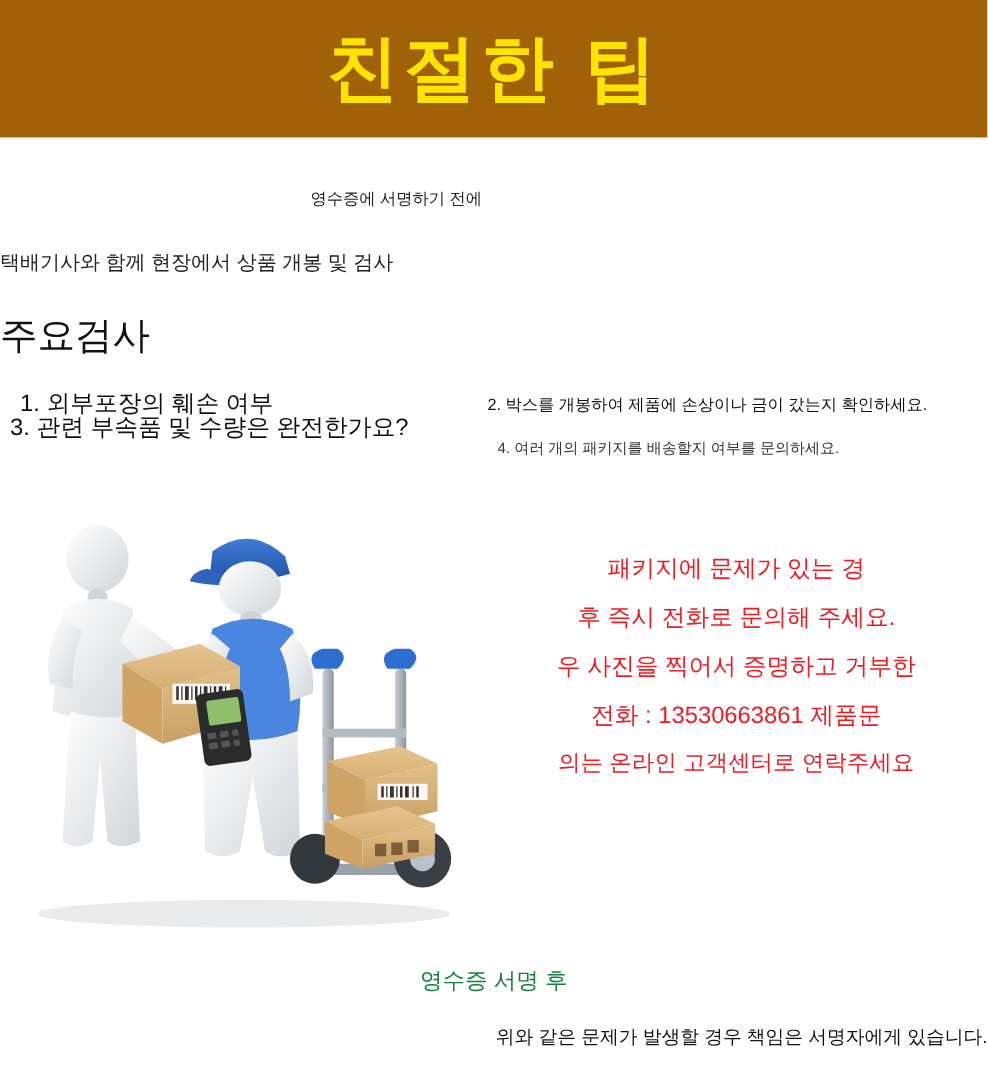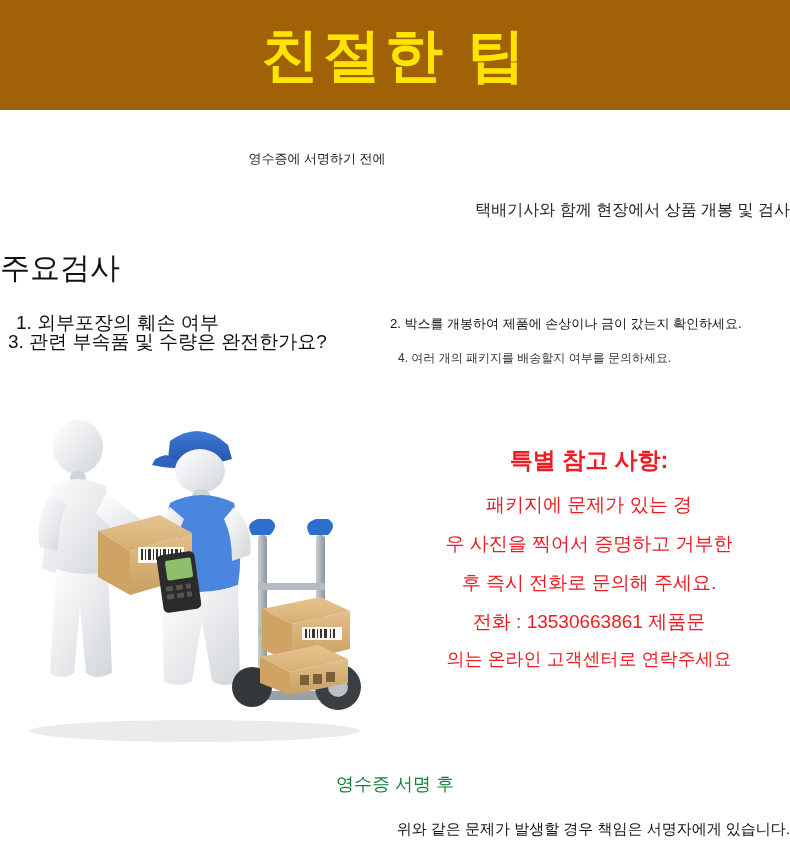--- a/index.html
+++ b/index.html
@@ -55,7 +55,7 @@
     top: 200px;
     left: 0;
     width: 790px;
-    text-align: right;
+    text-align: left;
     font-size: 16px;
     color: #222;
   }

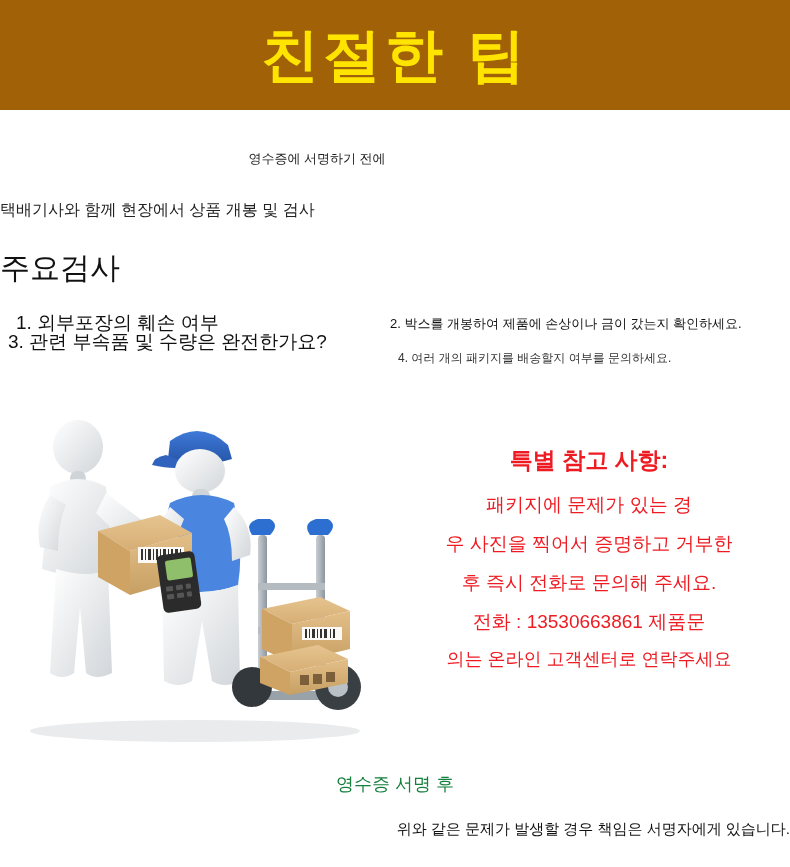--- a/index.html
+++ b/index.html
@@ -287,7 +287,6 @@
   </div>
 
   <div class="notice">
-    <div class="notice-title">특별 참고 사항:</div>
     <div class="notice-line">패키지에 문제가 있는 경</div>
     <div class="notice-line">우 사진을 찍어서 증명하고 거부한</div>
     <div class="notice-line">후 즉시 전화로 문의해 주세요.</div>

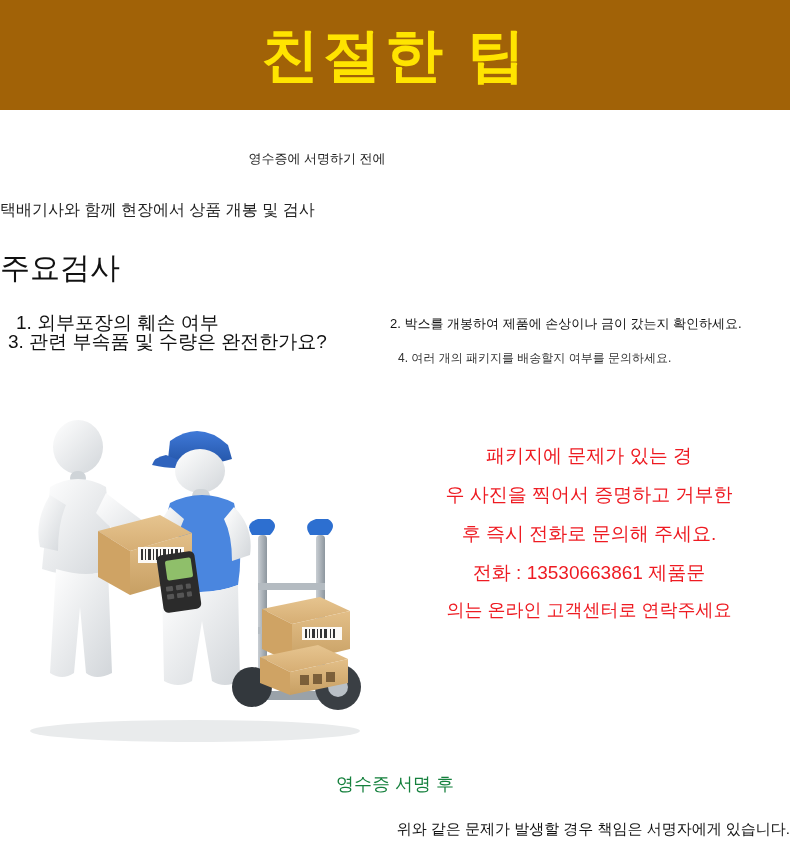--- a/index.html
+++ b/index.html
@@ -288,8 +288,8 @@
 
   <div class="notice">
     <div class="notice-line">패키지에 문제가 있는 경</div>
+    <div class="notice-line">후 즉시 전화로 문의해 주세요.</div>
     <div class="notice-line">우 사진을 찍어서 증명하고 거부한</div>
-    <div class="notice-line">후 즉시 전화로 문의해 주세요.</div>
     <div class="notice-line">전화 : 13530663861 제품문</div>
     <div class="notice-line small">의는 온라인 고객센터로 연락주세요</div>
   </div>

